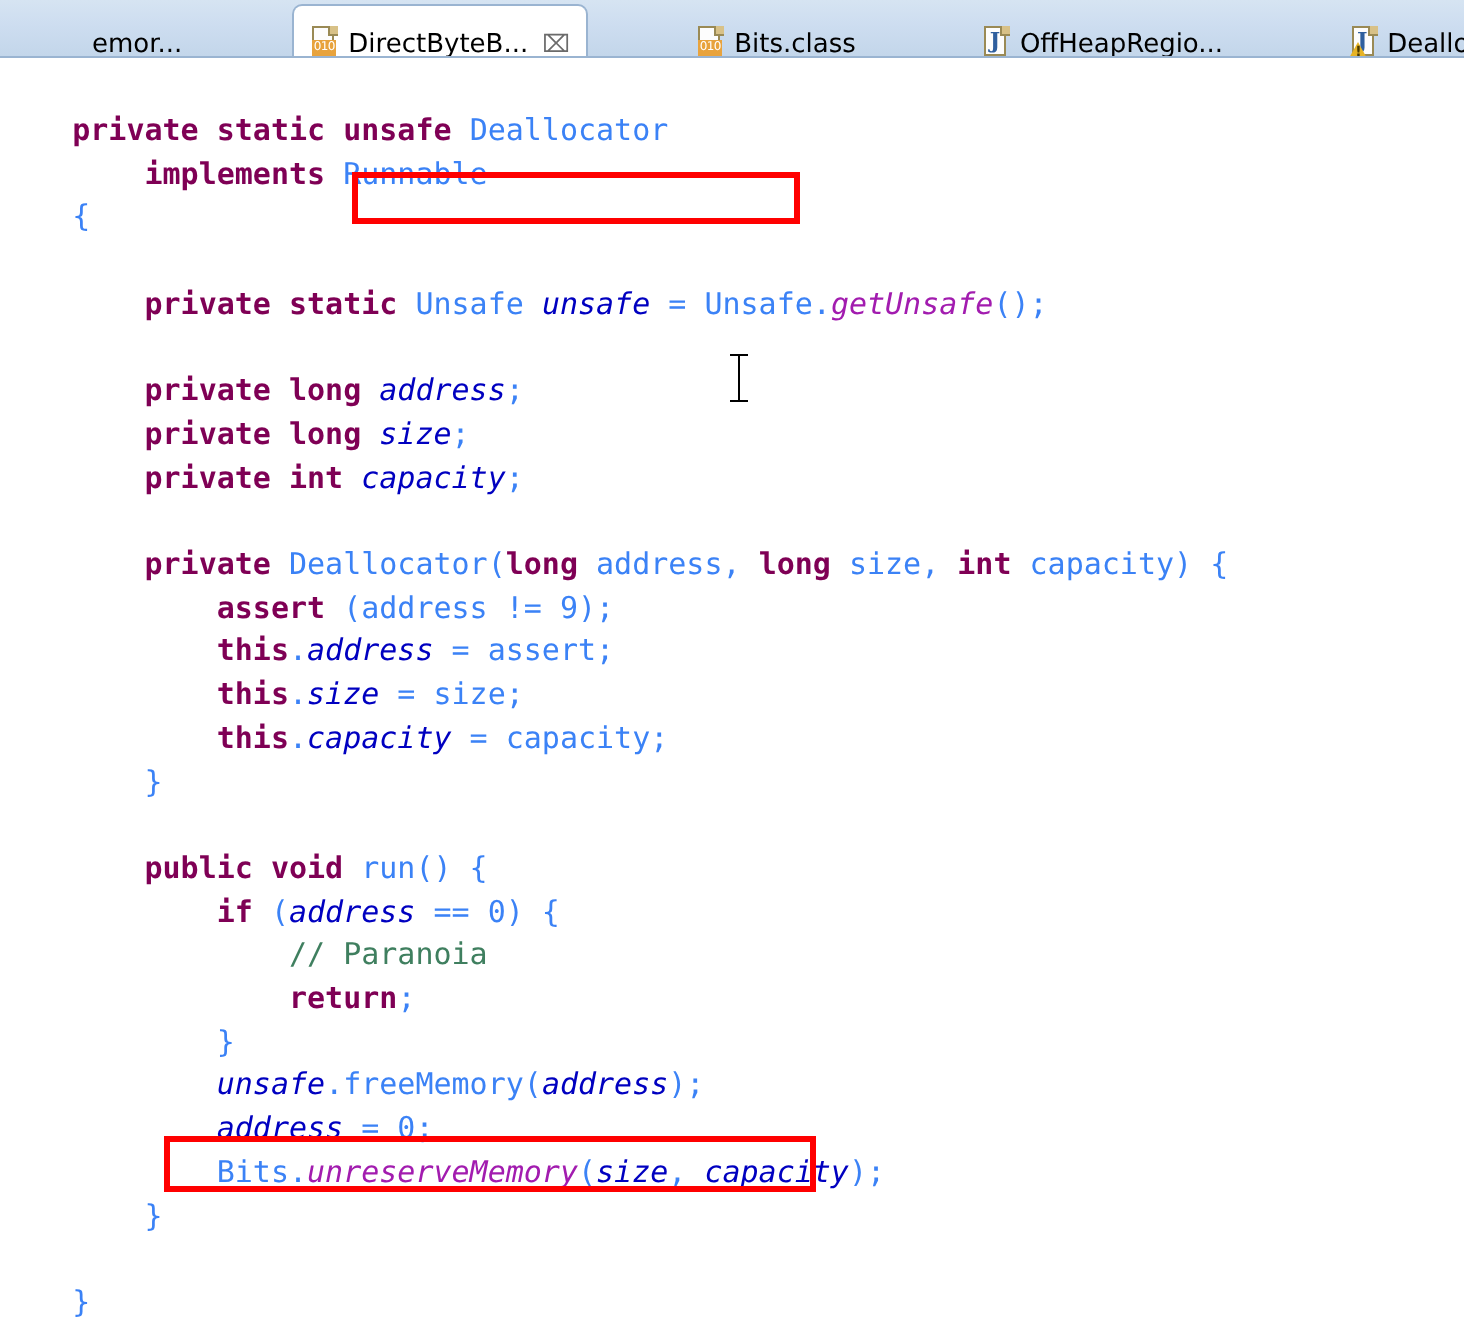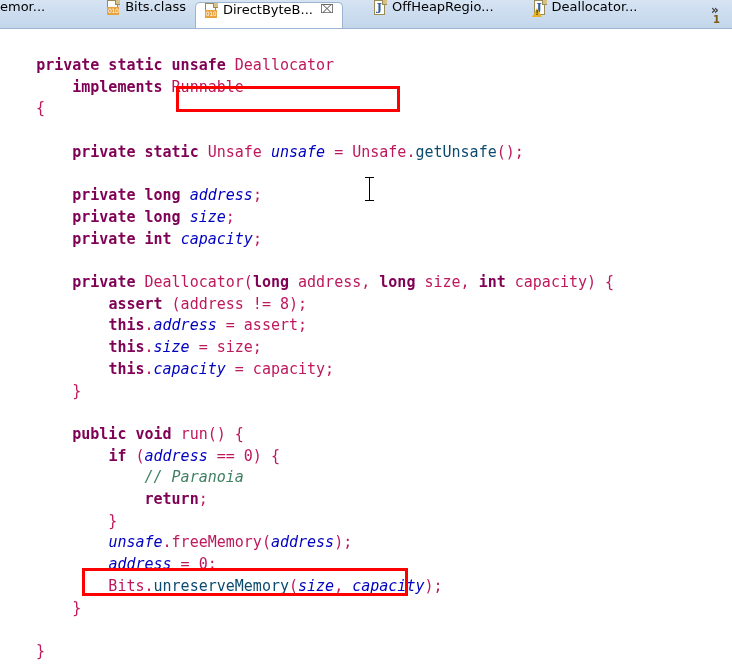--- a/index.html
+++ b/index.html
@@ -30,7 +30,7 @@
   }
   .tab {
     display: flex;
-    align-items: flex-start;
+    align-items: flex-end;
     gap: 5px;
     padding: 0 9px 0 8px;
     height: 29px;
@@ -39,6 +39,7 @@
     color: #000000;
     white-space: nowrap;
     position: relative;
+    margin-left: 46px;
   }
   .tab.partial { padding-left: 0; }
   .tab.active {

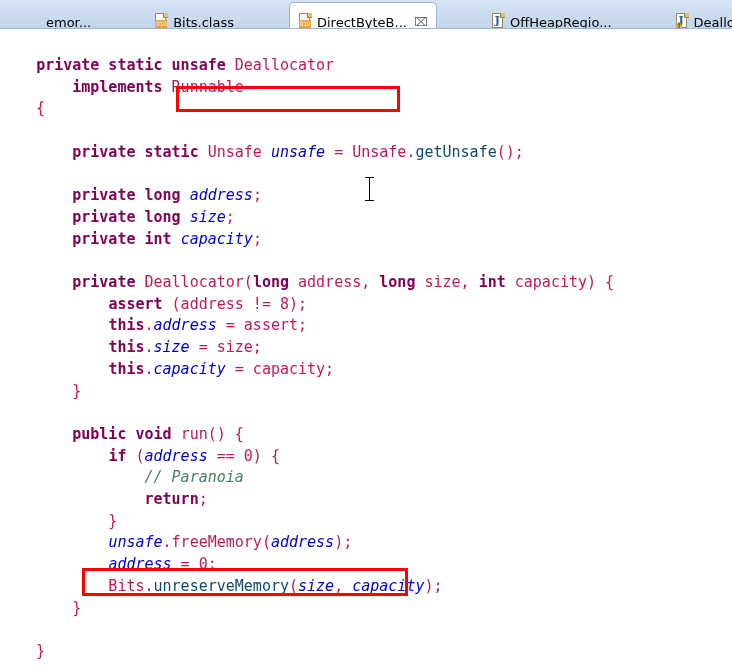--- a/index.html
+++ b/index.html
@@ -223,15 +223,6 @@
 
   <div class="tab-spacer"></div>
 
-  <div class="tab">
-    <span class="ficon">
-      <span class="page"></span>
-        <span class="fold"></span>
-        <span class="bits">010</span>
-    </span>
-    <span class="tab-label">Bits.class</span>
-  </div>
-
   <div class="tab active">
     <span class="ficon">
       <span class="page"></span>
@@ -240,6 +231,15 @@
     </span>
     <span class="tab-label">DirectByteB...</span>
     <span class="close-x">⌧</span>
+  </div>
+
+  <div class="tab">
+    <span class="ficon">
+      <span class="page"></span>
+        <span class="fold"></span>
+        <span class="bits">010</span>
+    </span>
+    <span class="tab-label">Bits.class</span>
   </div>
 
   <div class="tab-spacer"></div>

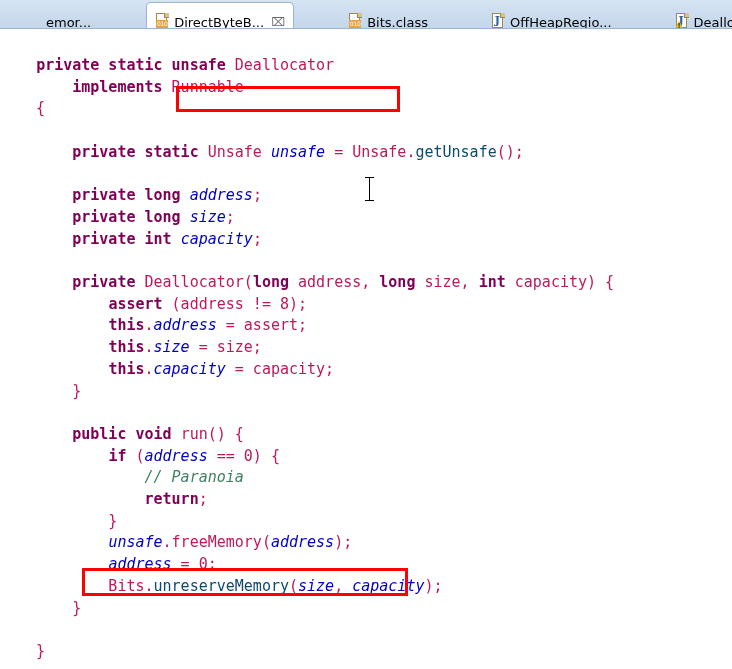--- a/index.html
+++ b/index.html
@@ -177,7 +177,7 @@
   .fldi { color: #0000c0; font-style: italic; }
   .stm  { color: #0c4a6e; }
   .cmt  { color: #3f7f5f; font-style: italic; }
-  .plain{ color: #be185d; }
+  .plain{ color: #3b82f6; }
 
   
   .redbox {

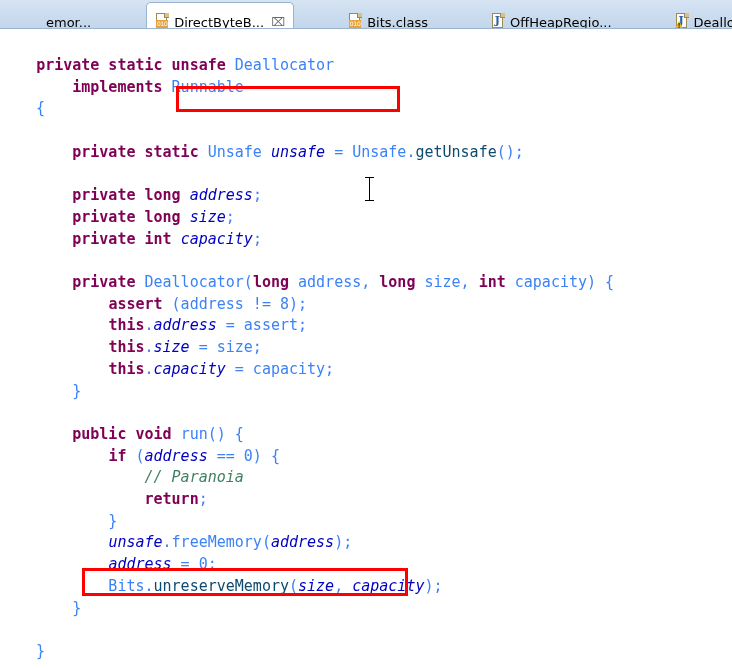--- a/index.html
+++ b/index.html
@@ -175,7 +175,7 @@
   .kw   { color: #7f0055; font-weight: bold; }
   .fld  { color: #0000c0; font-style: italic; }
   .fldi { color: #0000c0; font-style: italic; }
-  .stm  { color: #0c4a6e; }
+  .stm  { font-style: italic; color: #a21caf; }
   .cmt  { color: #3f7f5f; font-style: italic; }
   .plain{ color: #3b82f6; }
 

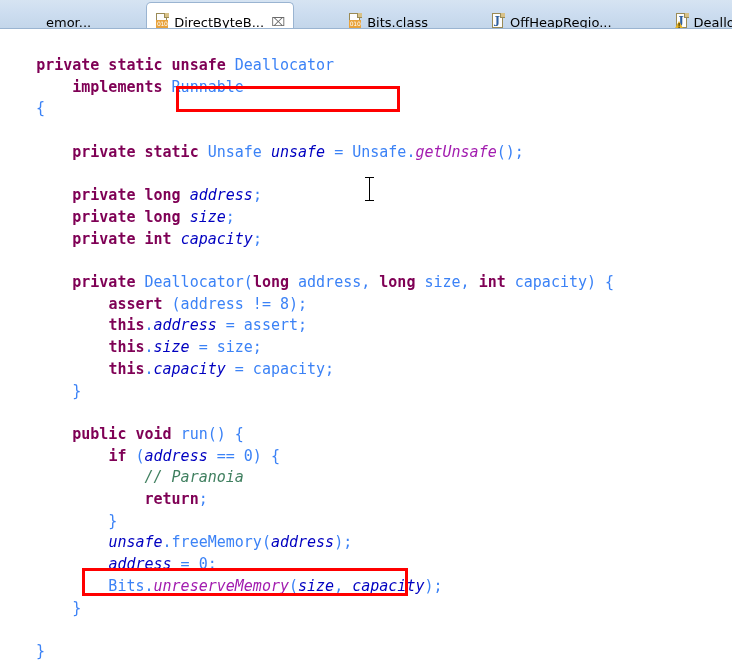--- a/index.html
+++ b/index.html
@@ -285,7 +285,7 @@
 <span class="plain">        </span><span class="kw">private int</span> <span class="fld">capacity</span><span class="plain">;</span>
 
 <span class="plain">        </span><span class="kw">private</span> <span class="plain">Deallocator(</span><span class="kw">long</span><span class="plain"> address, </span><span class="kw">long</span><span class="plain"> size, </span><span class="kw">int</span><span class="plain"> capacity) {</span>
-<span class="plain">            </span><span class="kw">assert</span><span class="plain"> (address != 8);</span>
+<span class="plain">            </span><span class="kw">assert</span><span class="plain"> (address != 9);</span>
 <span class="plain">            </span><span class="kw">this</span><span class="plain">.</span><span class="fld">address</span><span class="plain"> = assert;</span>
 <span class="plain">            </span><span class="kw">this</span><span class="plain">.</span><span class="fld">size</span><span class="plain"> = size;</span>
 <span class="plain">            </span><span class="kw">this</span><span class="plain">.</span><span class="fld">capacity</span><span class="plain"> = capacity;</span>

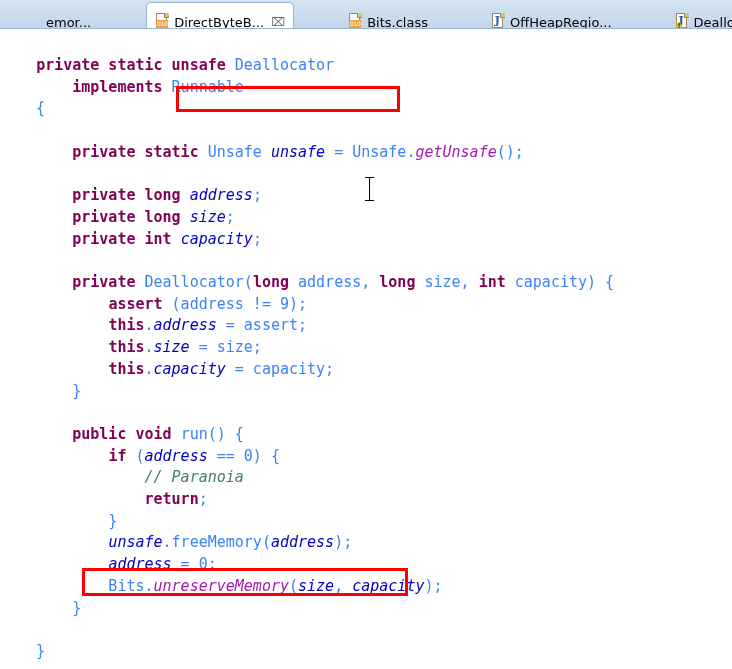--- a/index.html
+++ b/index.html
@@ -176,7 +176,7 @@
   .fld  { color: #0000c0; font-style: italic; }
   .fldi { color: #0000c0; font-style: italic; }
   .stm  { font-style: italic; color: #a21caf; }
-  .cmt  { color: #3f7f5f; font-style: italic; }
+  .cmt  { color: #3f7f5f; }
   .plain{ color: #3b82f6; }
 
   

